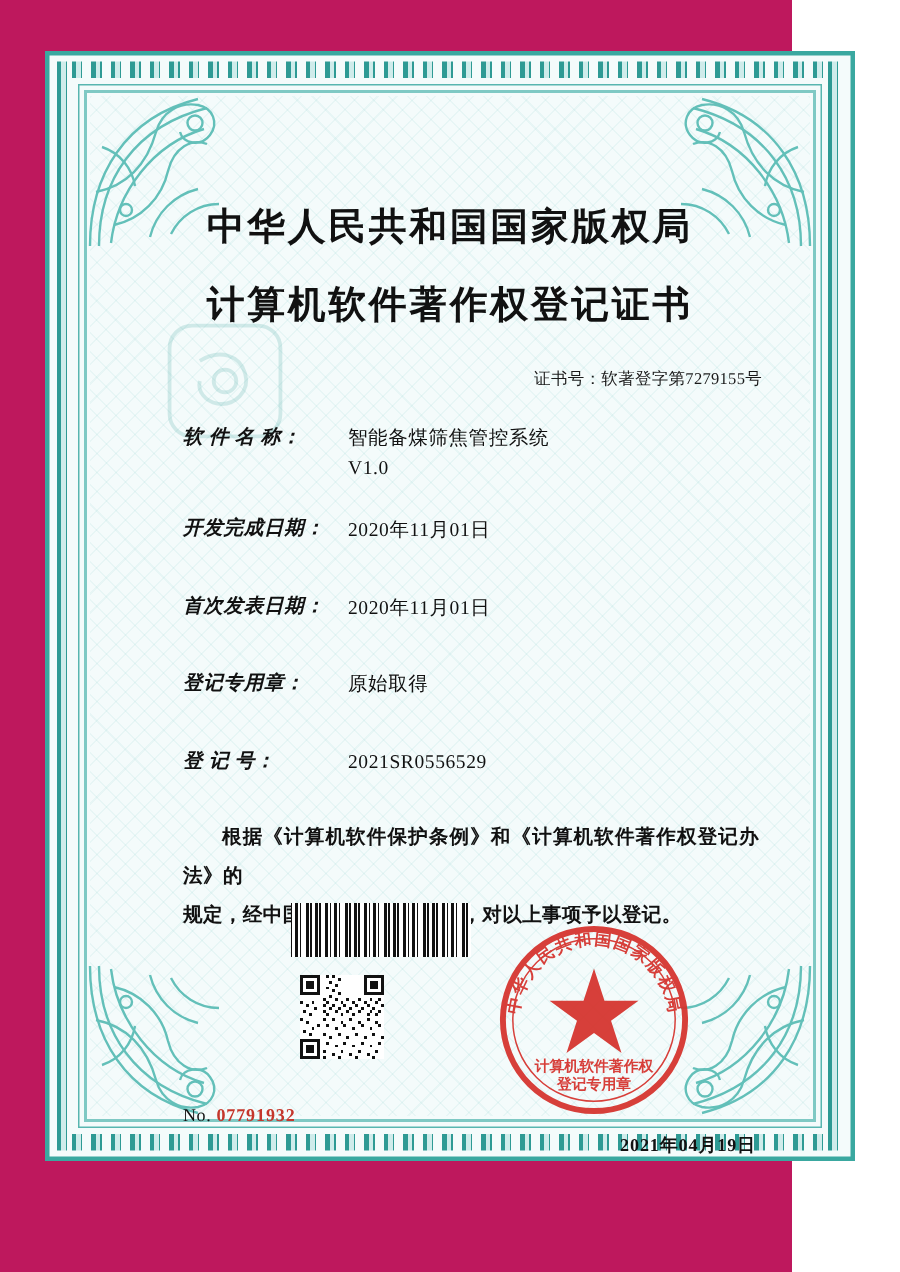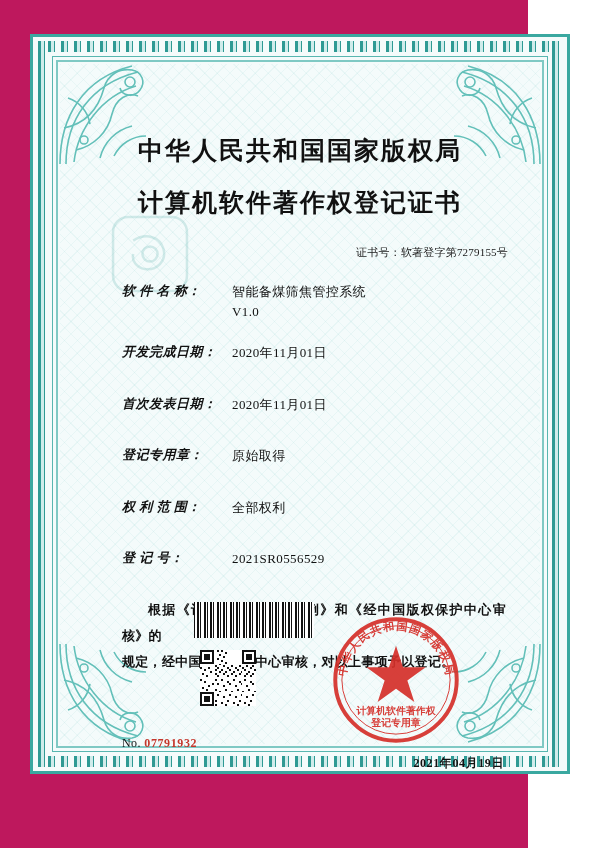--- a/index.html
+++ b/index.html
@@ -352,10 +352,6 @@
           <div class="field-value">原始取得</div>
         </div>
 
-        <div class="field-row">
-          <div class="field-label">权 利 范 围：</div>
-          <div class="field-value">全部权利</div>
-        </div>
 
         <div class="field-row">
           <div class="field-label">登 记 号：</div>

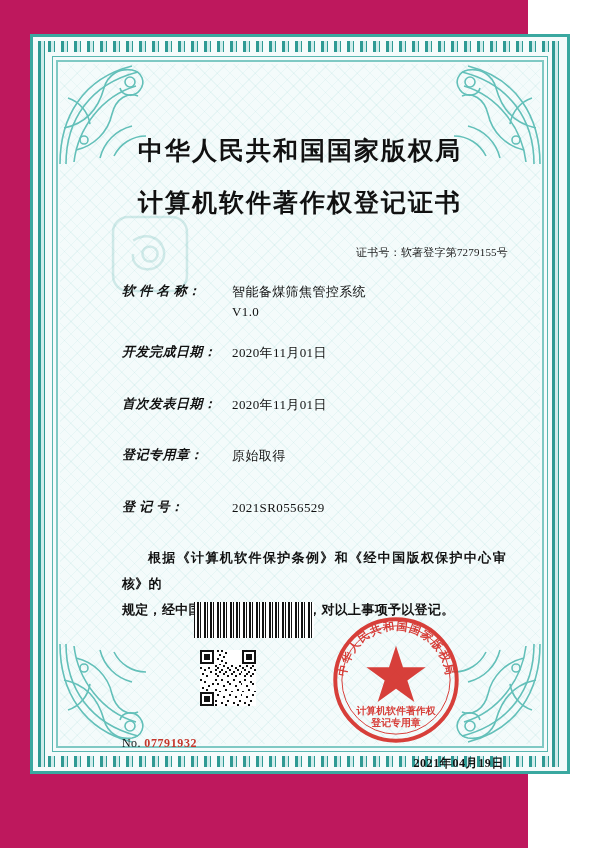--- a/index.html
+++ b/index.html
@@ -361,7 +361,7 @@
       </div>
 
       <div class="statement">
-        <span class="indent">根据《计算机软件保护条例》和《经中国版权保护中心审核》的</span>
+        <span class="indent">根据《计算机软件保护条例》和《计算机软件著作权登记办法》的</span>
         <span>规定，经中国版权保护中心审核，对以上事项予以登记。</span>
       </div>
 

